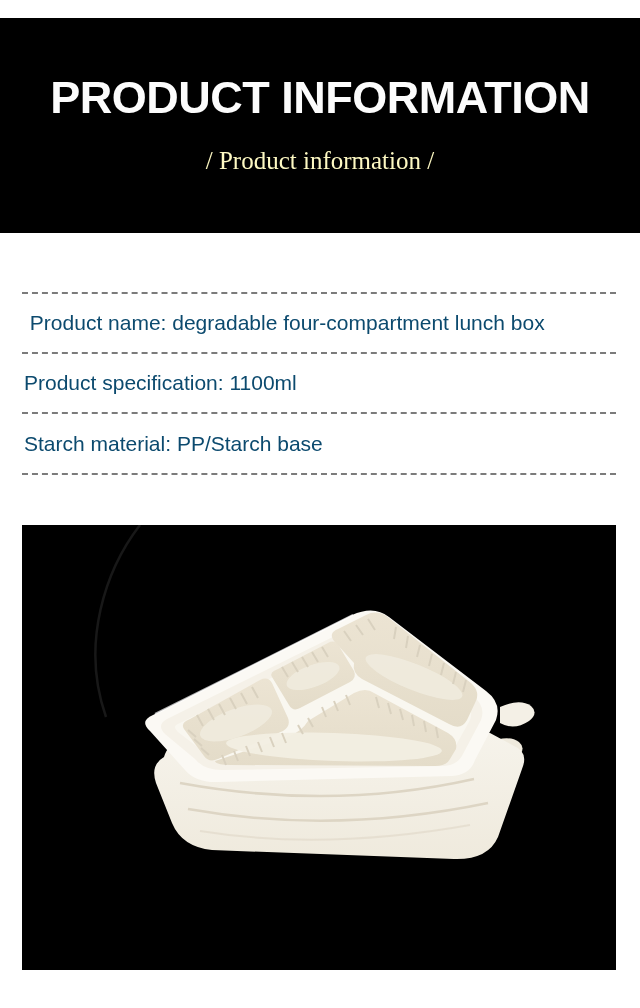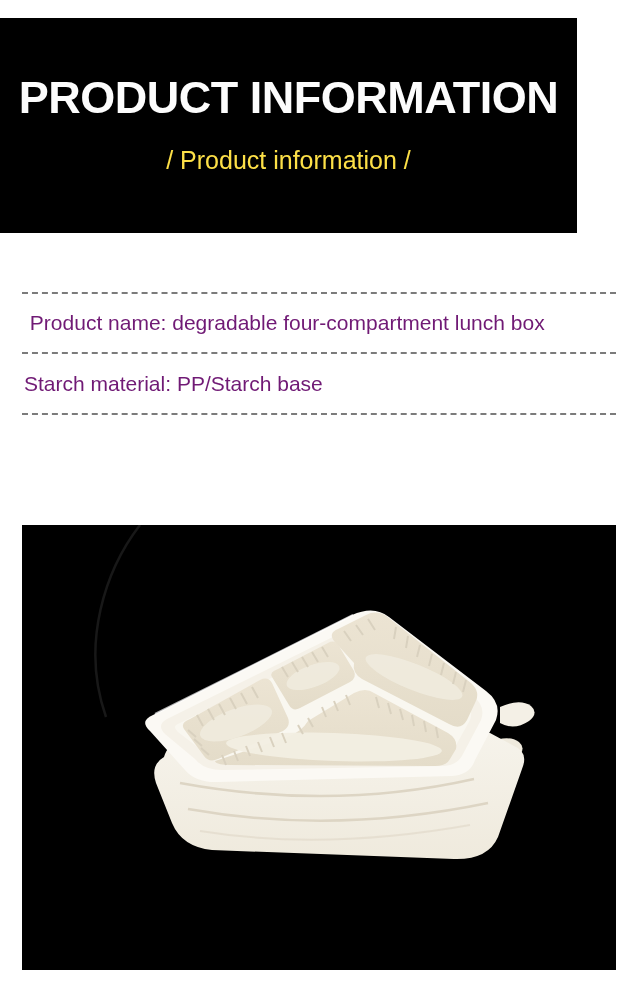--- a/index.html
+++ b/index.html
@@ -16,7 +16,7 @@
   .hero {
     position: absolute;
     top: 18px; left: 0;
-    width: 577px; height: 215px;
+    width: 640px; height: 215px;
     background: #000000;
     text-align: center;
   }

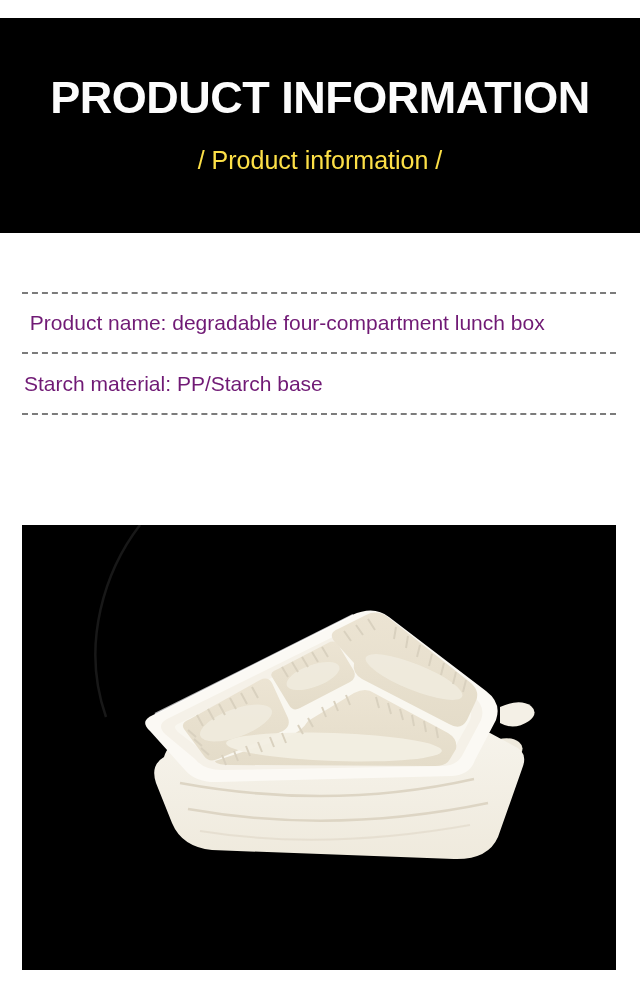--- a/index.html
+++ b/index.html
@@ -33,7 +33,8 @@
     font-size: 25px;
     line-height: 1;
     font-weight: 300;
-    color: #fde047;
+    color: #fef9c3;
+    font-family: Liberation Serif, serif;
   }
   
   .specs {

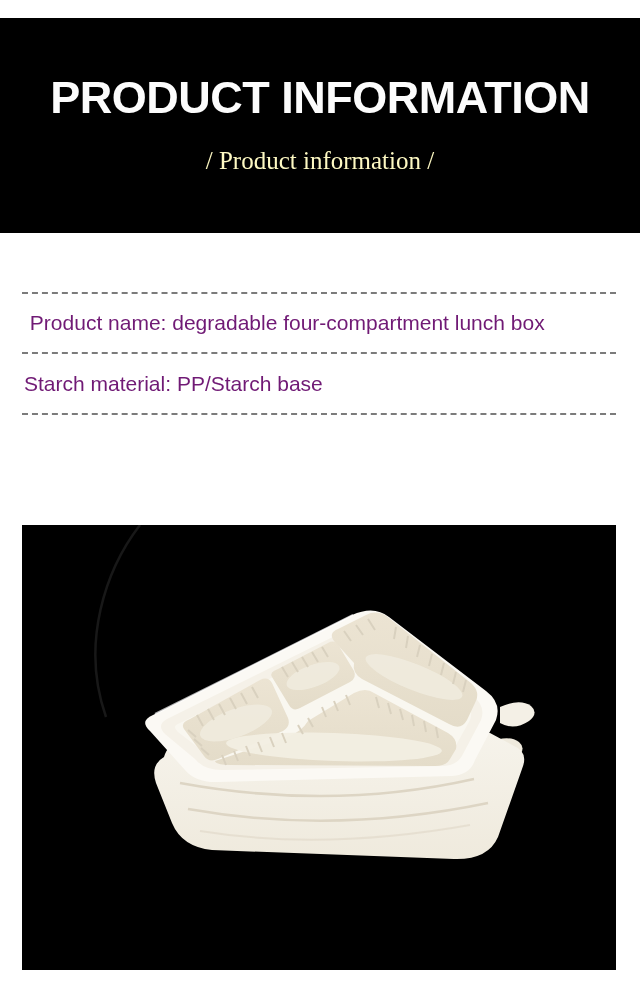--- a/index.html
+++ b/index.html
@@ -48,7 +48,7 @@
     display: flex;
     align-items: center;
     font-size: 21px;
-    color: #701a75;
+    color: #0c4a6e;
   }
   .spec-row:last-child { height: 63px; border-bottom: 2px dashed #7b7b7b; }
   .spec-row span { white-space: pre-wrap; padding-left: 2px; }

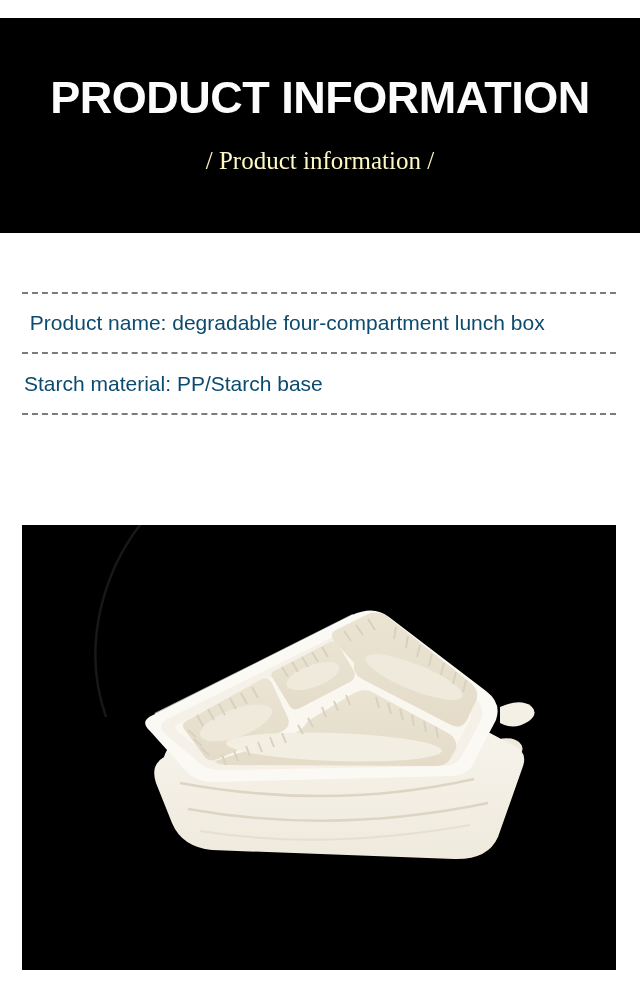--- a/index.html
+++ b/index.html
@@ -74,6 +74,9 @@
   <section class="specs">
     <div class="spec-row">
       <span> Product name: degradable four-compartment lunch box</span>
+    </div>
+    <div class="spec-row">
+      <span>Product specification: 1100ml</span>
     </div>
     <div class="spec-row">
       <span>Starch material: PP/Starch base</span>

